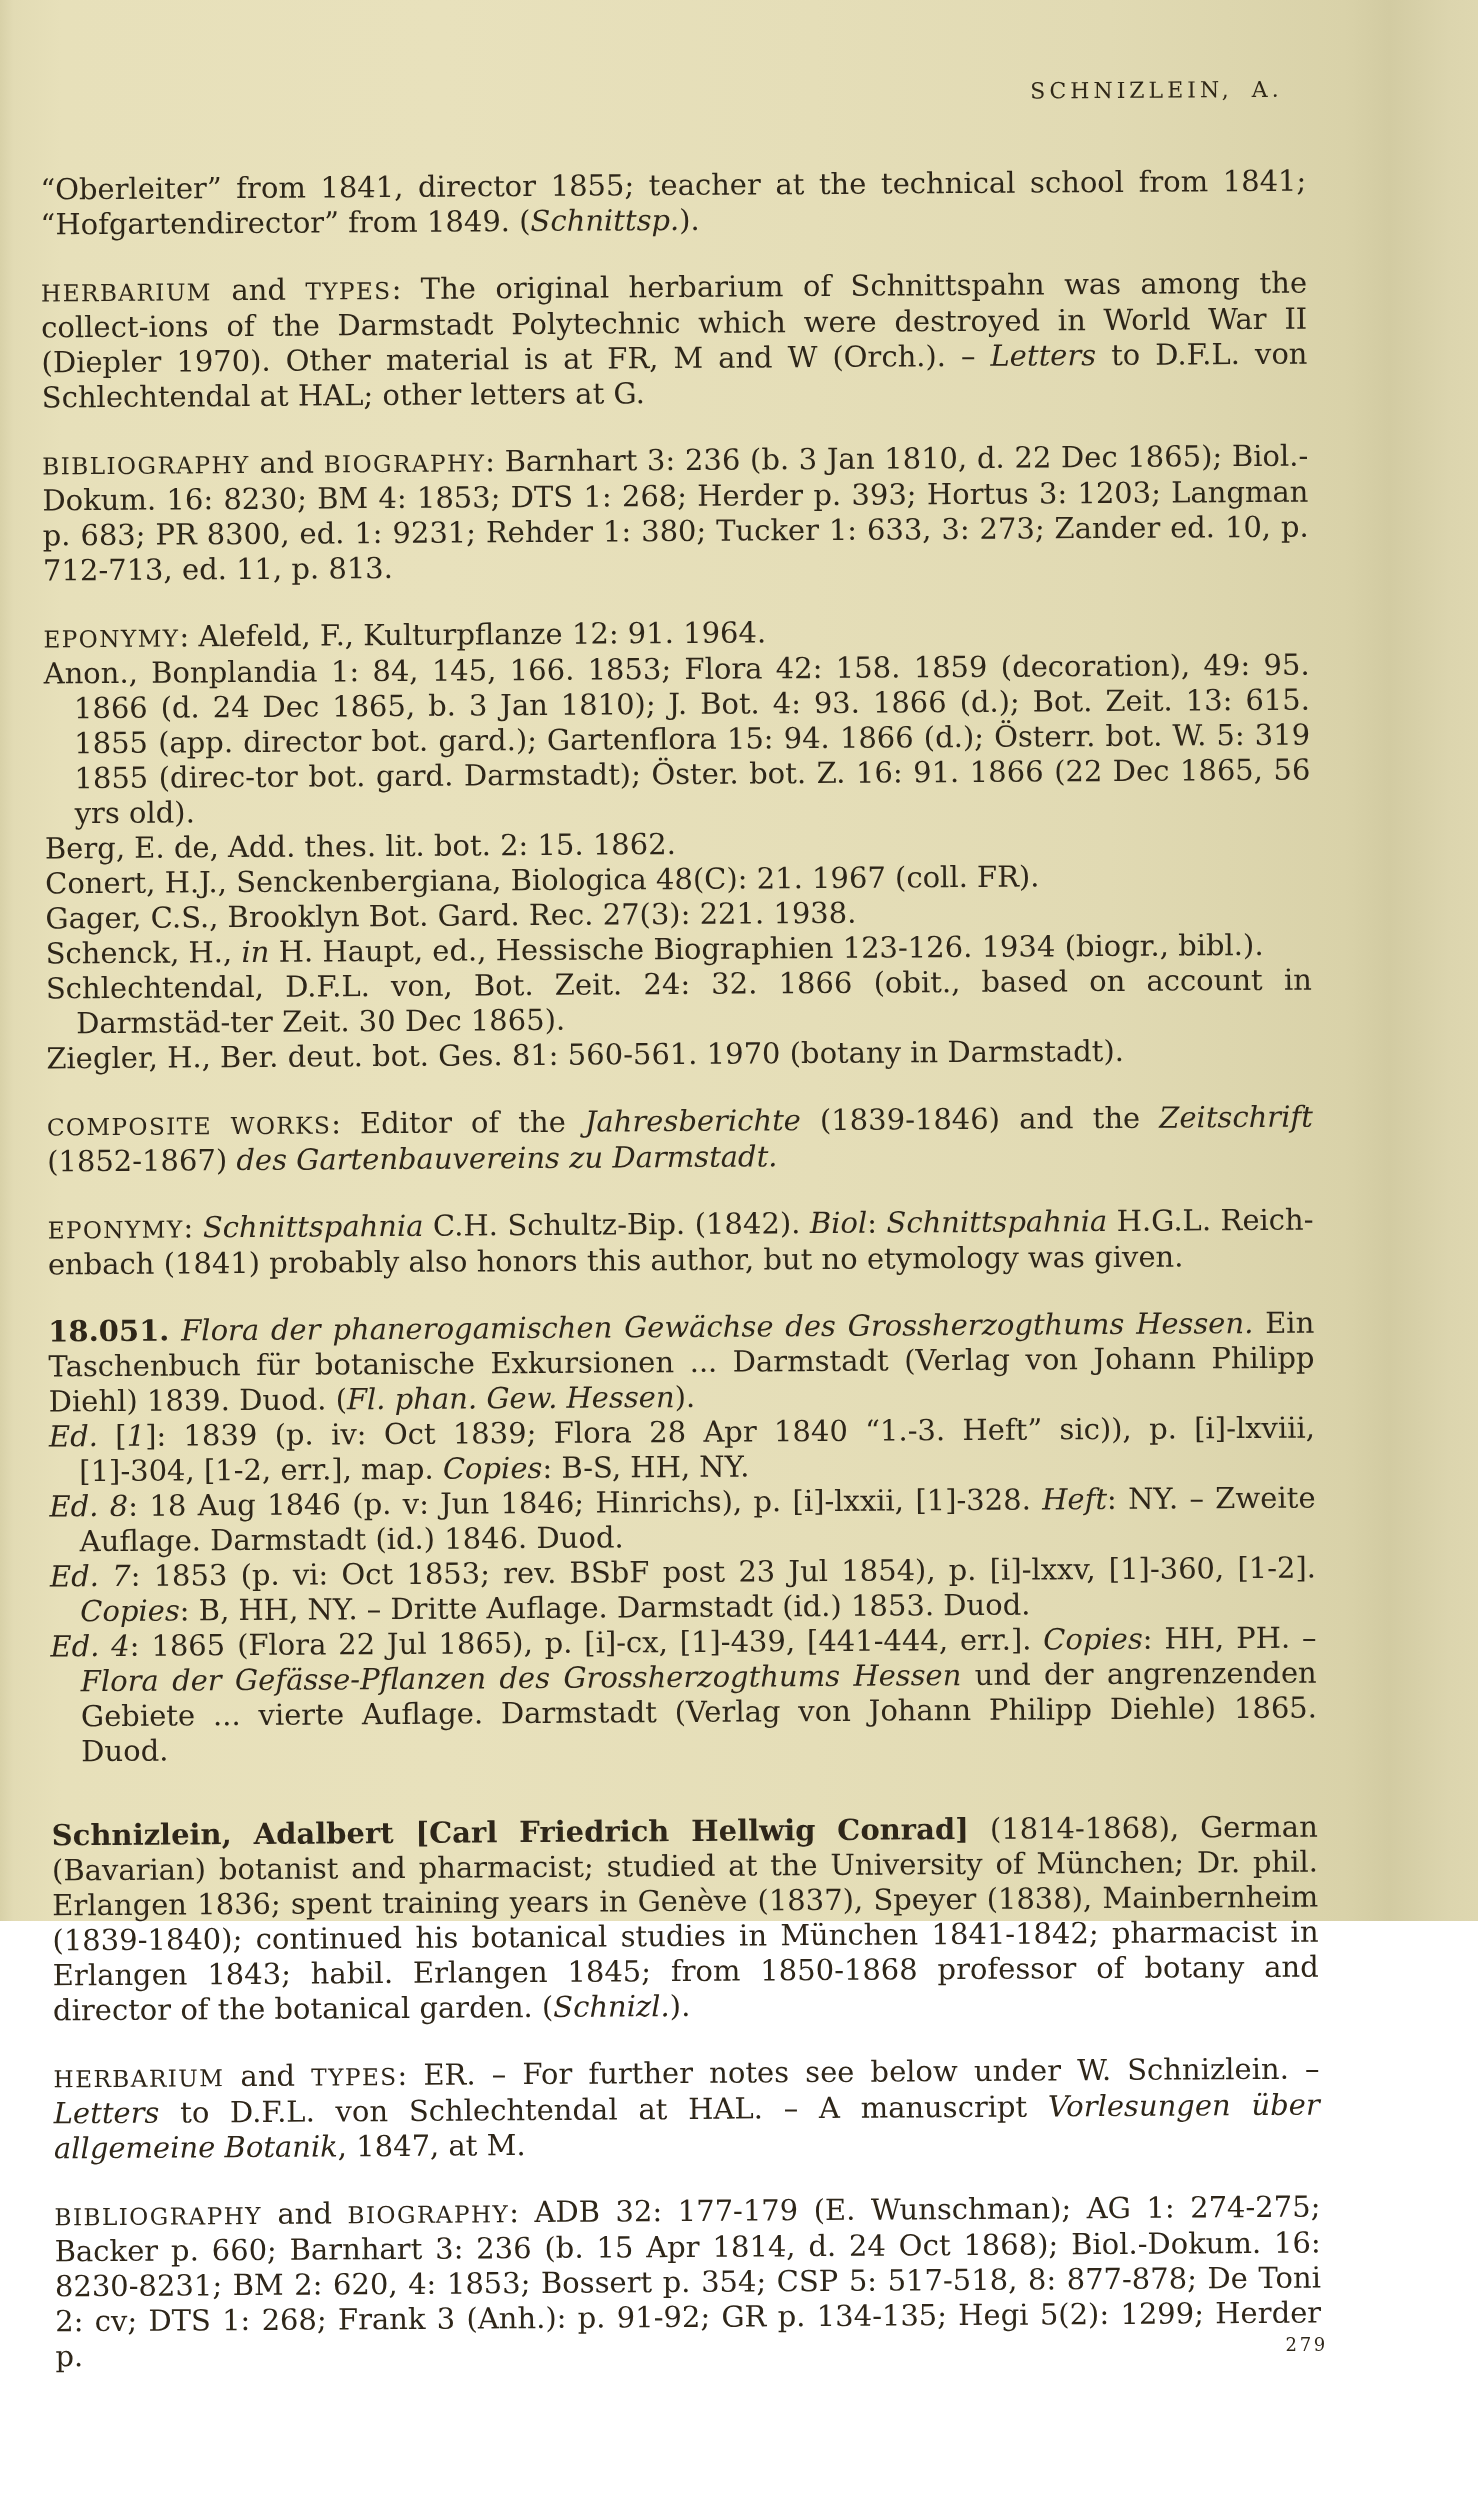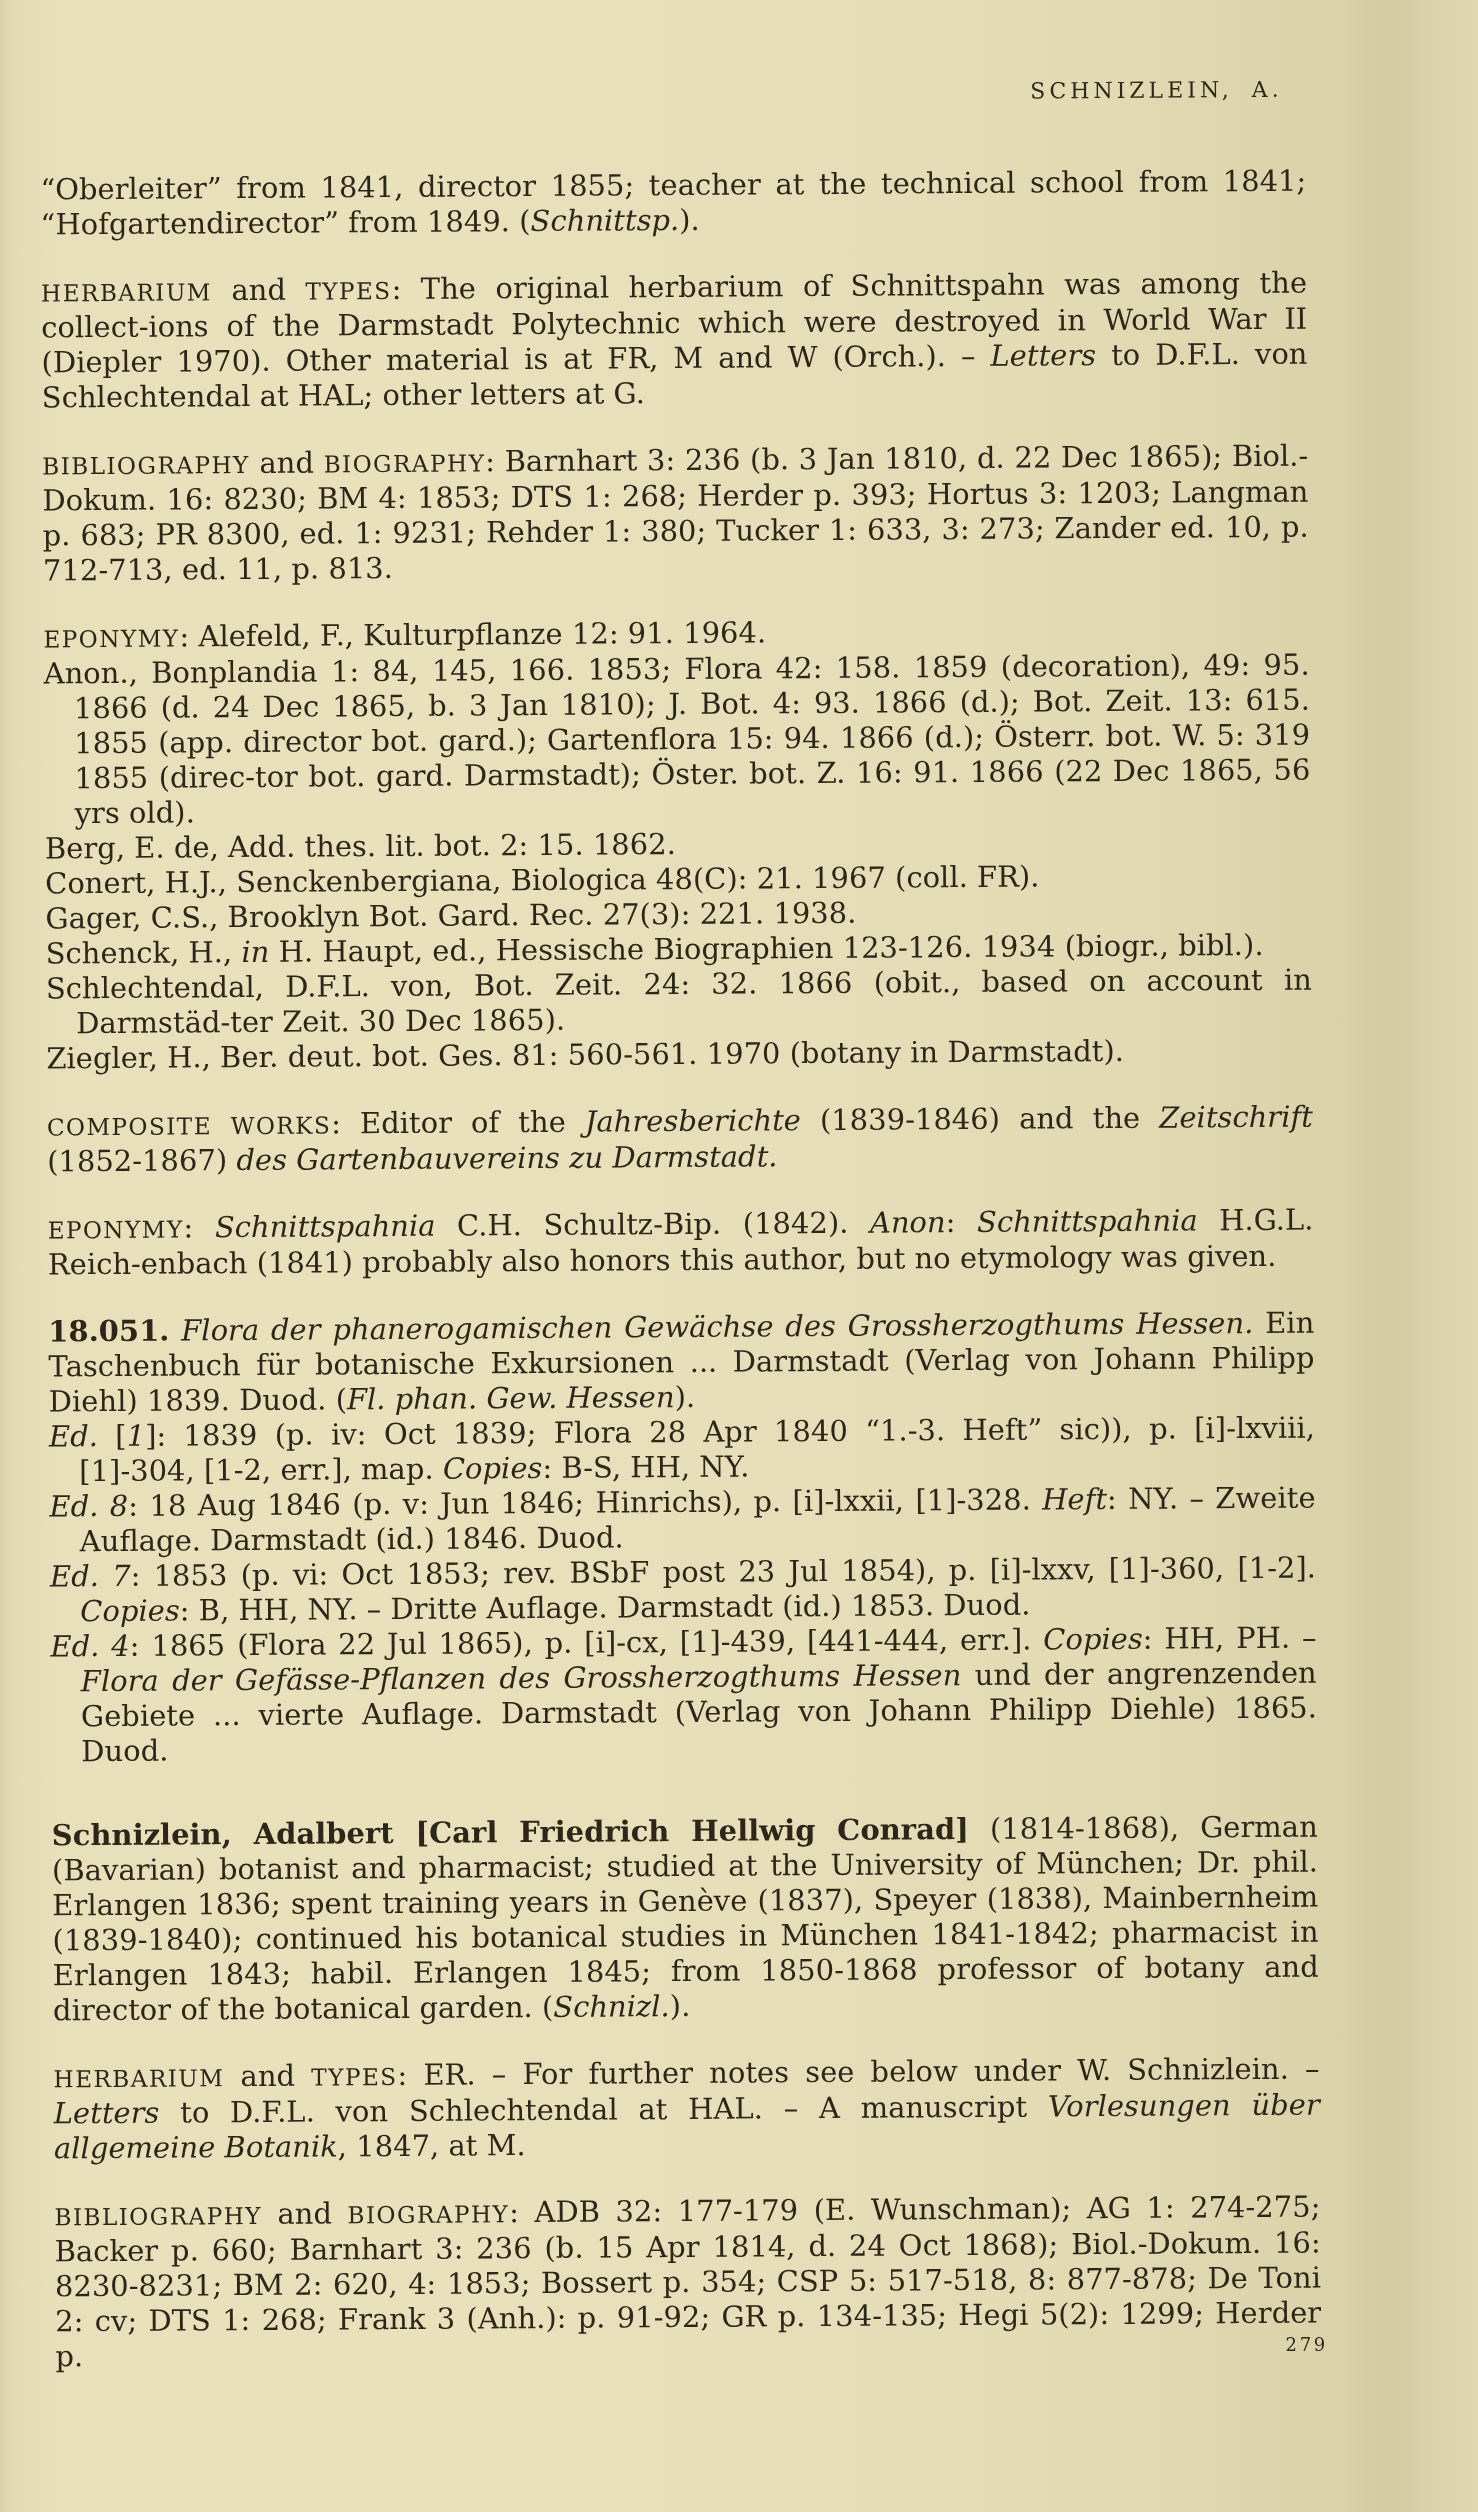--- a/index.html
+++ b/index.html
@@ -15,7 +15,7 @@
   .page {
     position: relative;
     width: 1478px;
-    height: 2512px;
+    height: 1921px;
     color: #2e2619;
     background: linear-gradient(90deg,
       #d8d1a8 0px, #e2dbb4 13.5px, #e7e0ba 61px,

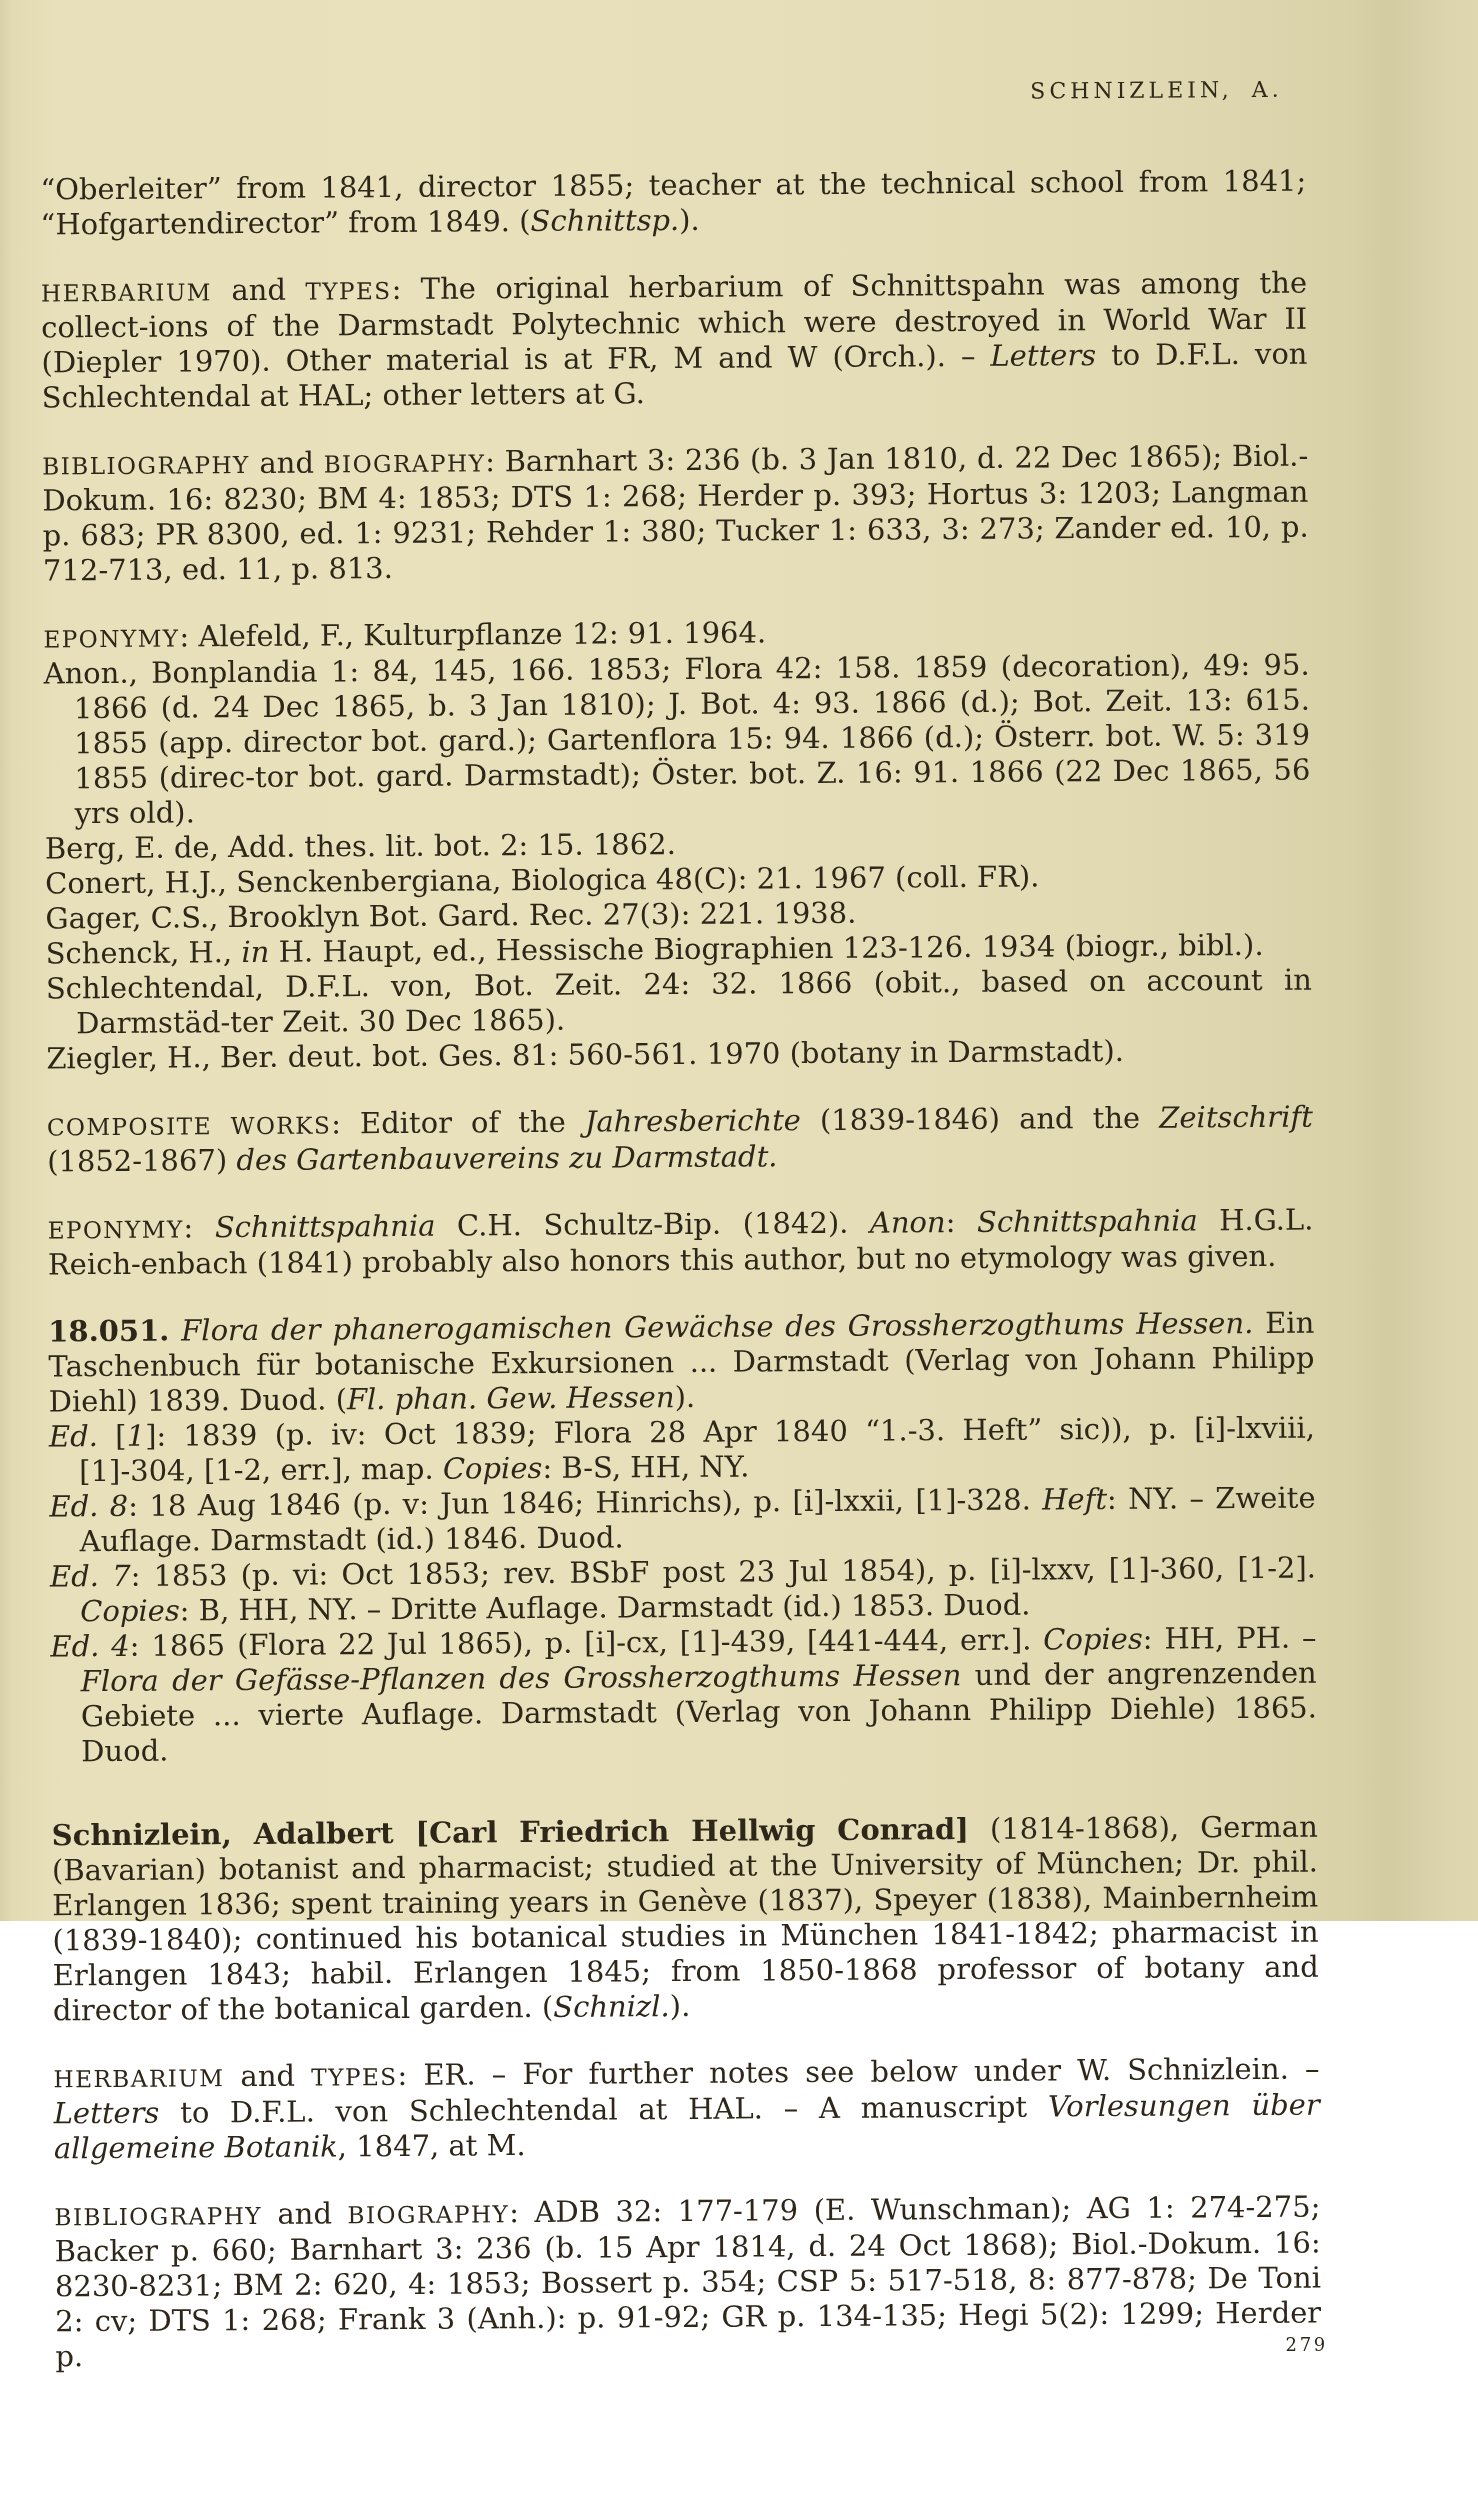--- a/index.html
+++ b/index.html
@@ -81,7 +81,7 @@
     <p class="hang"><span class="seg-r">Schlechtendal, D.F.L. von, Bot. Zeit. 24: 32. 1866 (obit., based on account in Darmstäd-ter Zeit. 30 Dec 1865).</span></p>
     <p class="hang"><span class="seg-r">Ziegler, H., Ber. deut. bot. Ges. 81: 560-561. 1970 (botany in Darmstadt).</span></p>
     <p class="gap"><span class="seg-sc">COMPOSITE WORKS</span><span class="seg-r">: Editor of the </span><span class="seg-i">Jahresberichte</span><span class="seg-r"> (1839-1846) and the </span><span class="seg-i">Zeitschrift</span><span class="seg-r"> (1852-1867) </span><span class="seg-i">des Gartenbauvereins zu Darmstadt.</span></p>
-    <p class="gap"><span class="seg-sc">EPONYMY</span><span class="seg-r">: </span><span class="seg-i">Schnittspahnia</span><span class="seg-r"> C.H. Schultz-Bip. (1842). </span><span class="seg-i">Anon</span><span class="seg-r">: </span><span class="seg-i">Schnittspahnia</span><span class="seg-r"> H.G.L. Reich-enbach (1841) probably also honors this author, but no etymology was given.</span></p>
+    <p class="gap"><span class="seg-sc">EPONYMY</span><span class="seg-r">: </span><span class="seg-i">Schnittspahnia</span><span class="seg-r"> C.H. Schultz-Bip. (1842). </span><span class="seg-i">Biol</span><span class="seg-r">: </span><span class="seg-i">Schnittspahnia</span><span class="seg-r"> H.G.L. Reich-enbach (1841) probably also honors this author, but no etymology was given.</span></p>
     <p class="gap"><span class="seg-b">18.051.</span><span class="seg-r"> </span><span class="seg-i">Flora der phanerogamischen Gewächse des Grossherzogthums Hessen.</span><span class="seg-r"> Ein Taschenbuch für botanische Exkursionen ... Darmstadt (Verlag von Johann Philipp Diehl) 1839. Duod. (</span><span class="seg-i">Fl. phan. Gew. Hessen</span><span class="seg-r">).</span></p>
     <p class="hang"><span class="seg-i">Ed.</span><span class="seg-r"> [</span><span class="seg-i">1</span><span class="seg-r">]: 1839 (p. iv: Oct 1839; Flora 28 Apr 1840 “1.-3. Heft” sic)), p. [i]-lxviii, [1]-304, [1-2, err.], map. </span><span class="seg-i">Copies</span><span class="seg-r">: B-S, HH, NY.</span></p>
     <p class="hang"><span class="seg-i">Ed. 8</span><span class="seg-r">: 18 Aug 1846 (p. v: Jun 1846; Hinrichs), p. [i]-lxxii, [1]-328. </span><span class="seg-i">Heft</span><span class="seg-r">: NY. – Zweite Auflage. Darmstadt (id.) 1846. Duod.</span></p>

